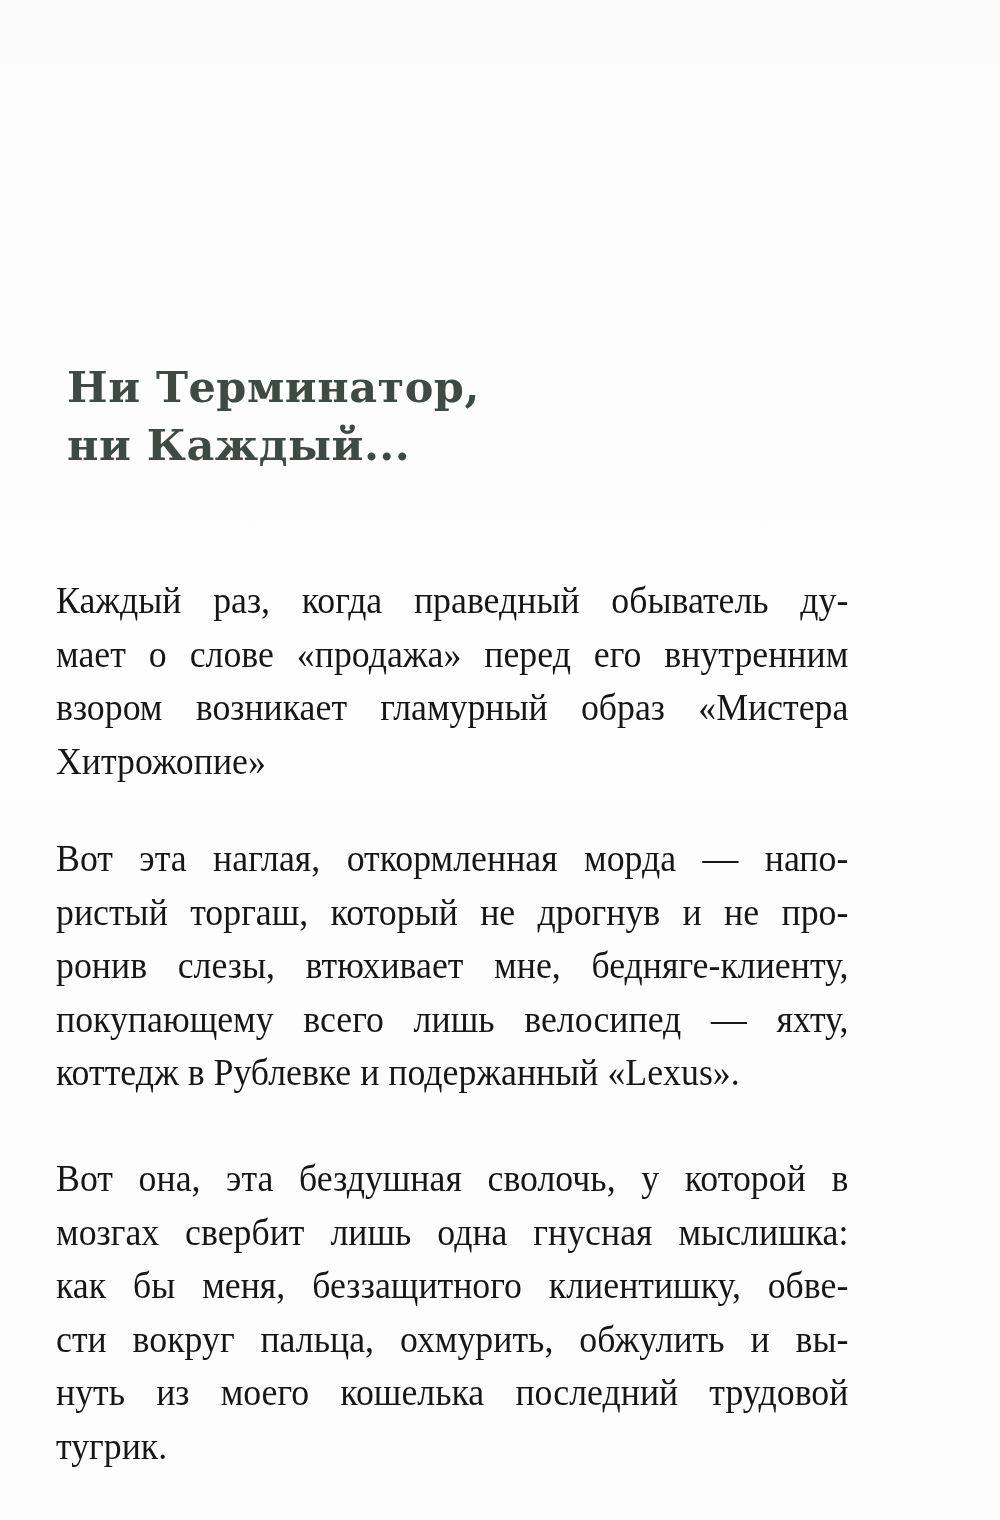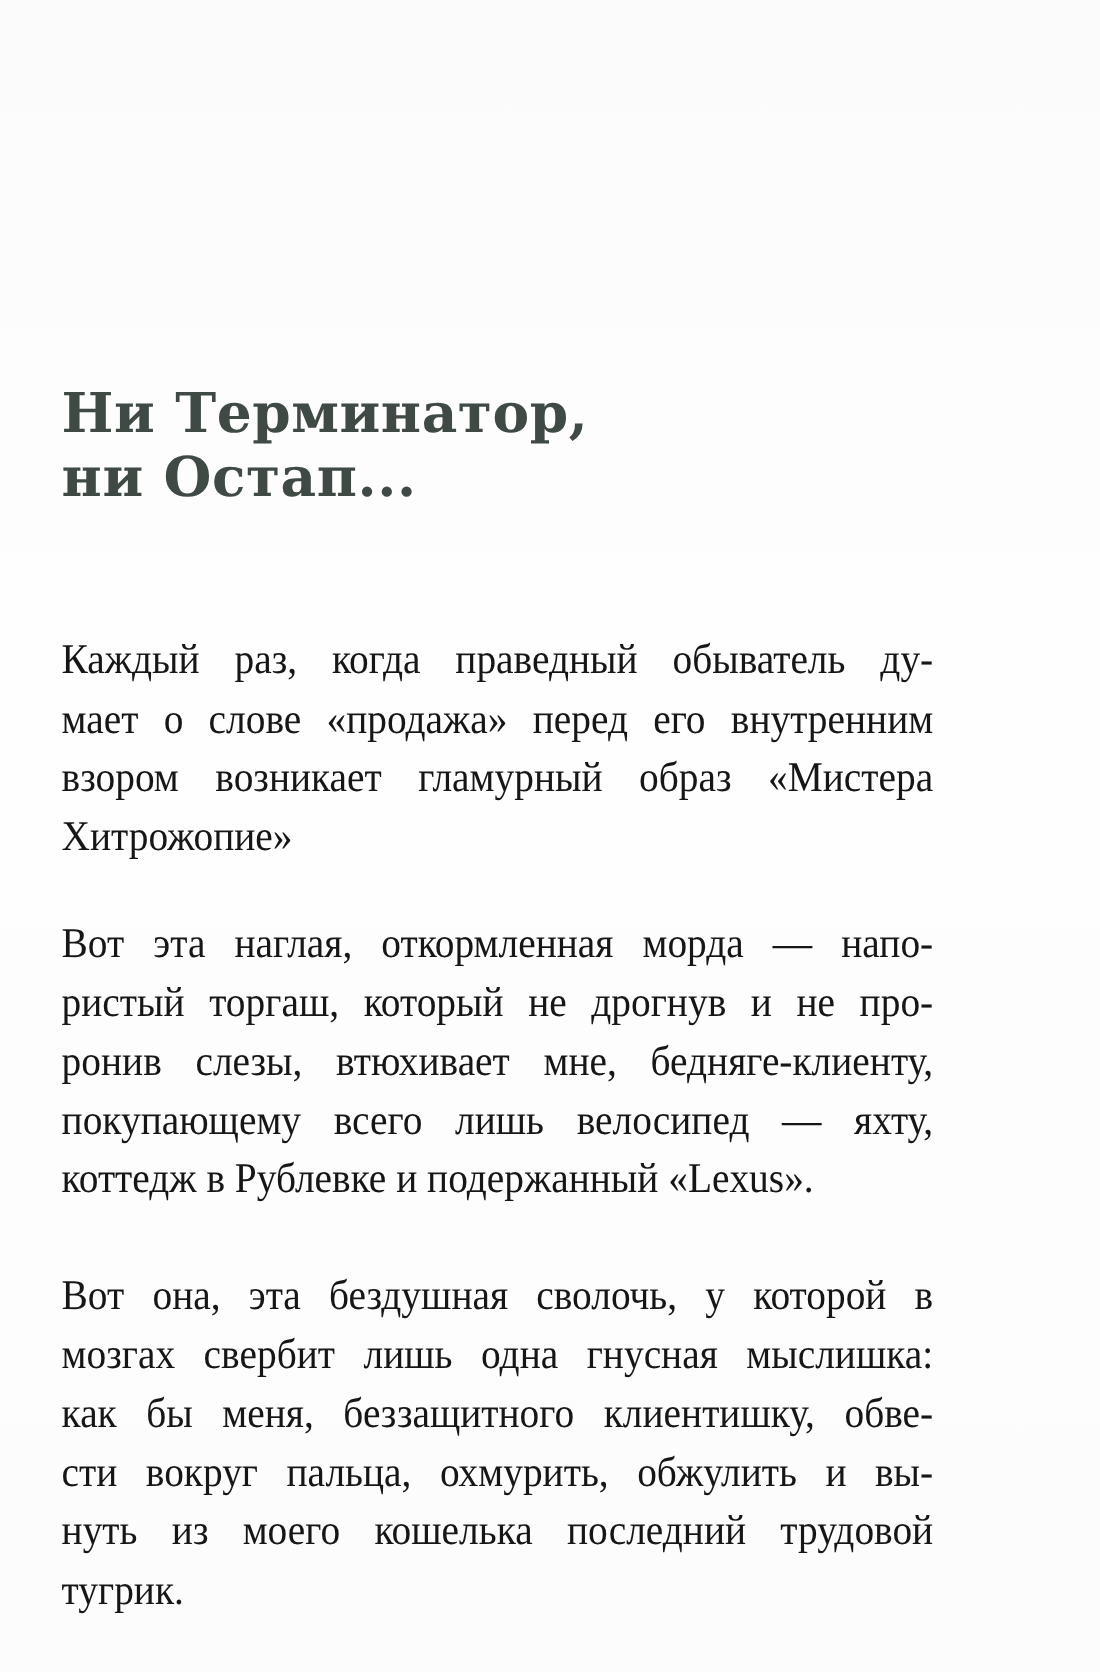--- a/index.html
+++ b/index.html
@@ -40,10 +40,10 @@
       position: absolute;
       left: 55px;
       top: 346px;
-      margin: 1px;
+      margin: 12px;
       font-family: "DejaVu Serif", "Liberation Serif", serif;
       font-weight: bold;
-      font-size: 50px;
+      font-size: 43px;
       line-height: 58px;
       color: #3f4a45;
       letter-spacing: 0.5px;

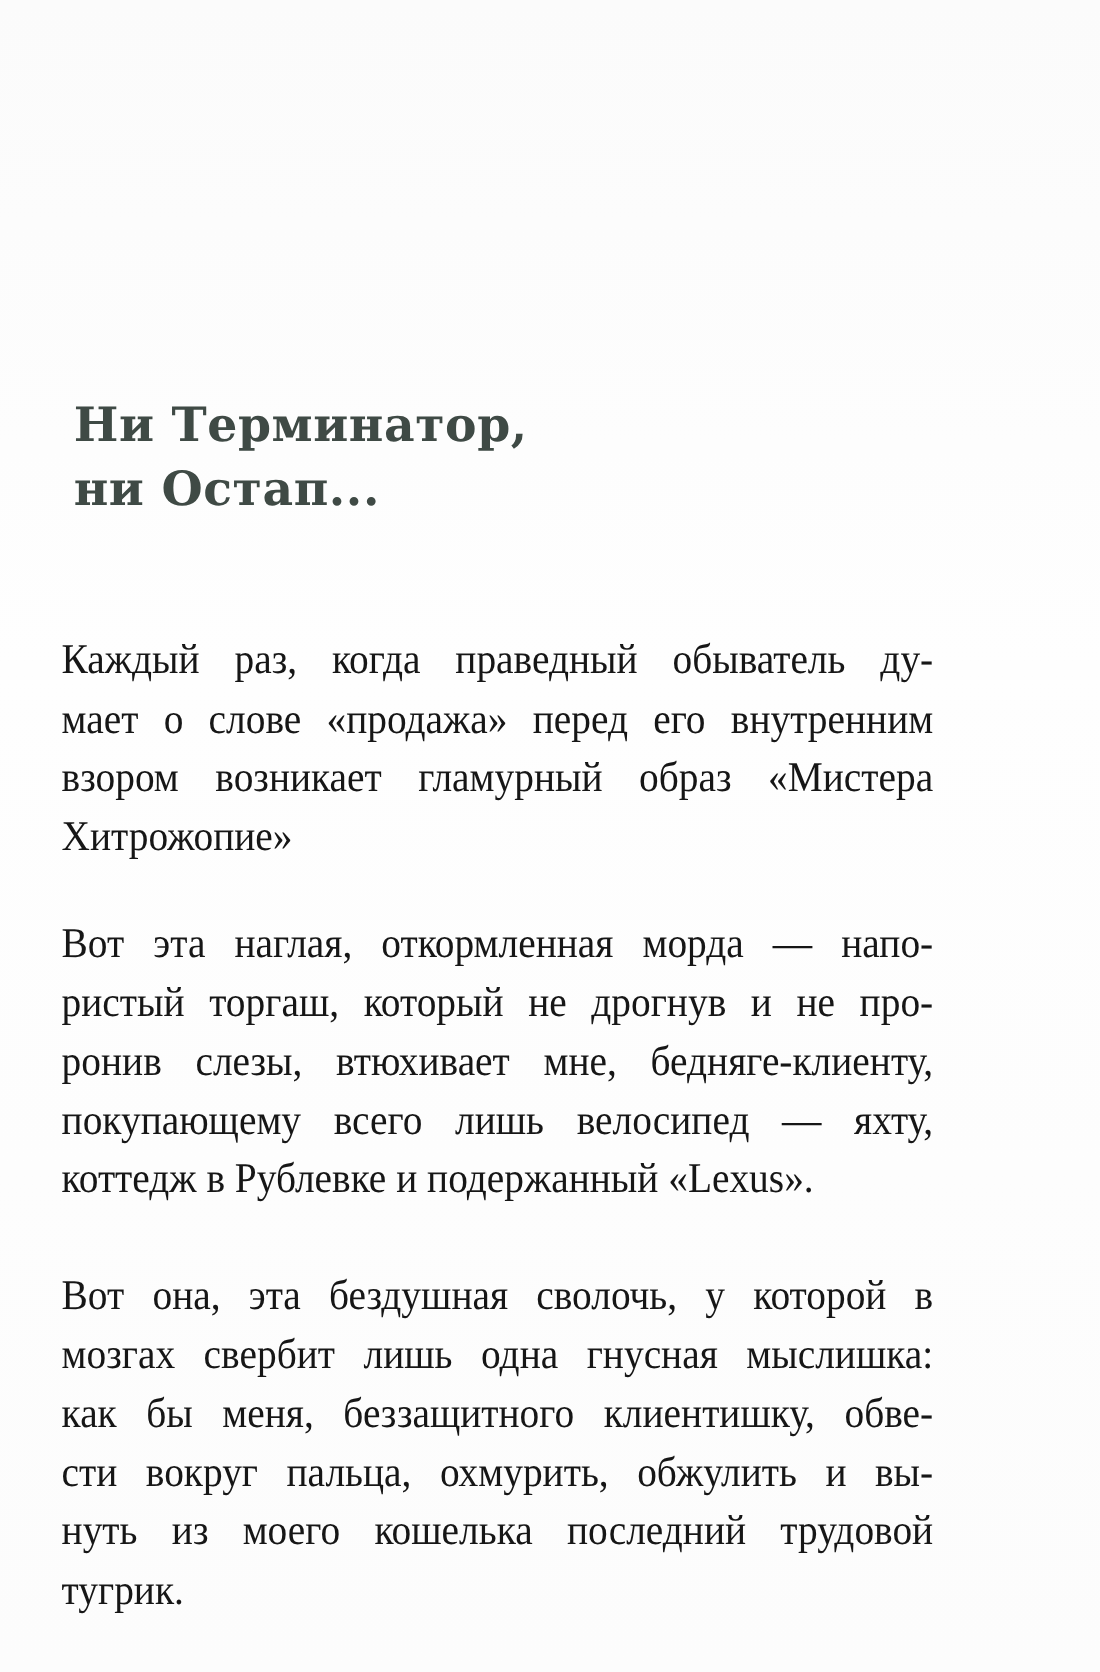--- a/index.html
+++ b/index.html
@@ -84,7 +84,7 @@
 
   <h1 class="heading">
     <span>Ни Терминатор,</span>
-    <span>ни Остап...</span>
+    <span>ни Каждый...</span>
   </h1>
 
   <p class="body-text" id="p1">

